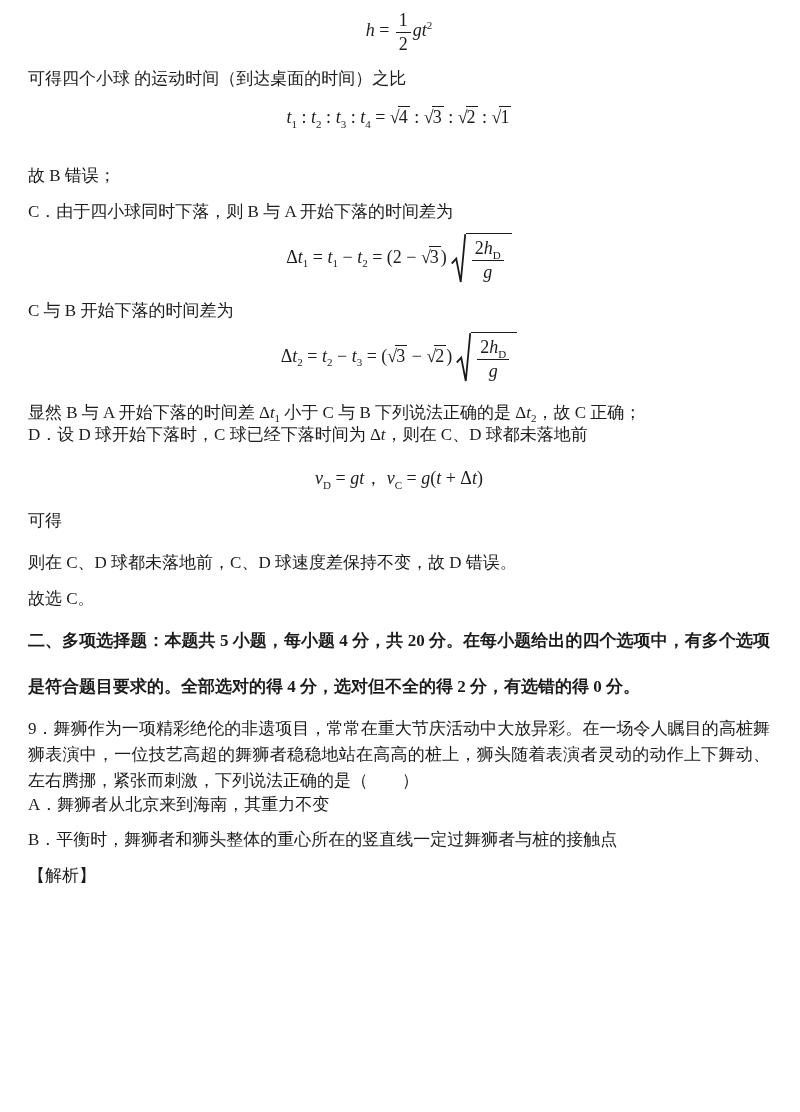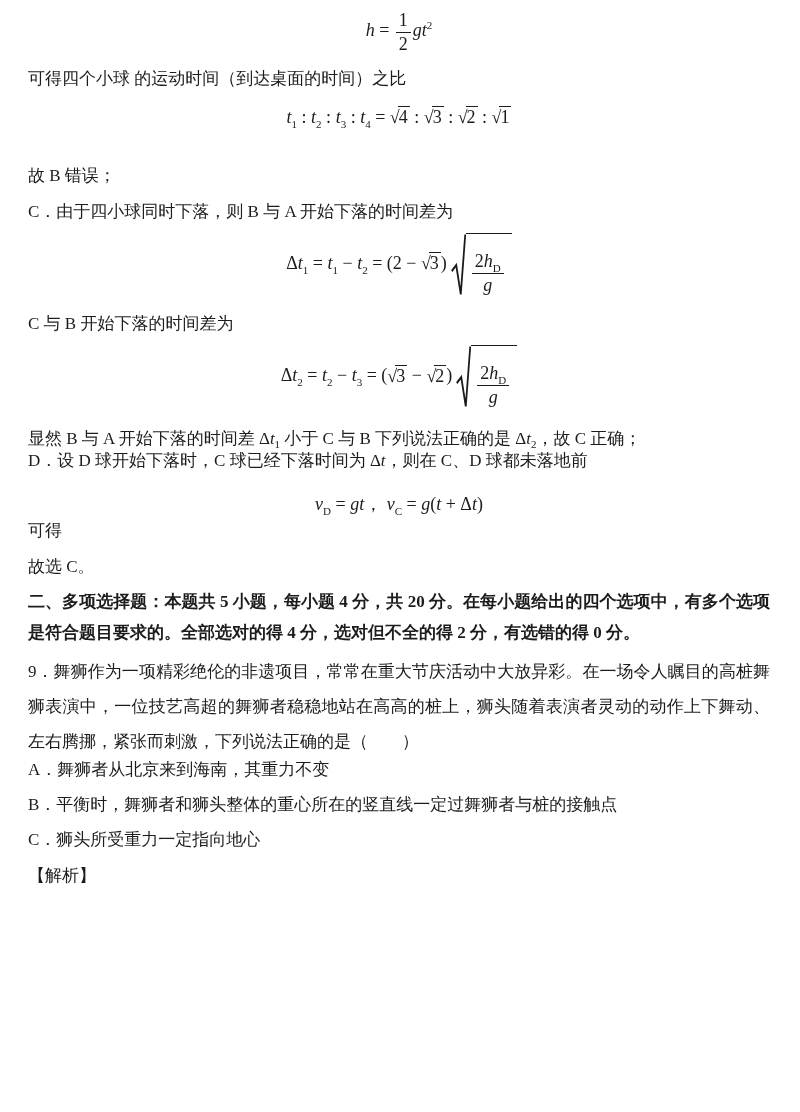--- a/index.html
+++ b/index.html
@@ -28,7 +28,7 @@
   .srad { border-top: 1px solid #1c1c1c; display: inline-block; line-height: 1.2; padding: 0 2px 0 1px; }
   .bigsqrt { display: inline-block; position: relative; padding-left: 15px; vertical-align: middle; margin-left: 4px; }
   .radsvg { position: absolute; left: 0; top: 0; width: 15px; height: 100%; }
-  .bigbar { display: inline-block; border-top: 1.6px solid #1c1c1c; padding: 17px 6px 2px 4px; }
+  .bigbar { display: inline-block; border-top: 1.6px solid #1c1c1c; padding: 4px 6px 2px 4px; }
 </style>
 </head>
 <body>

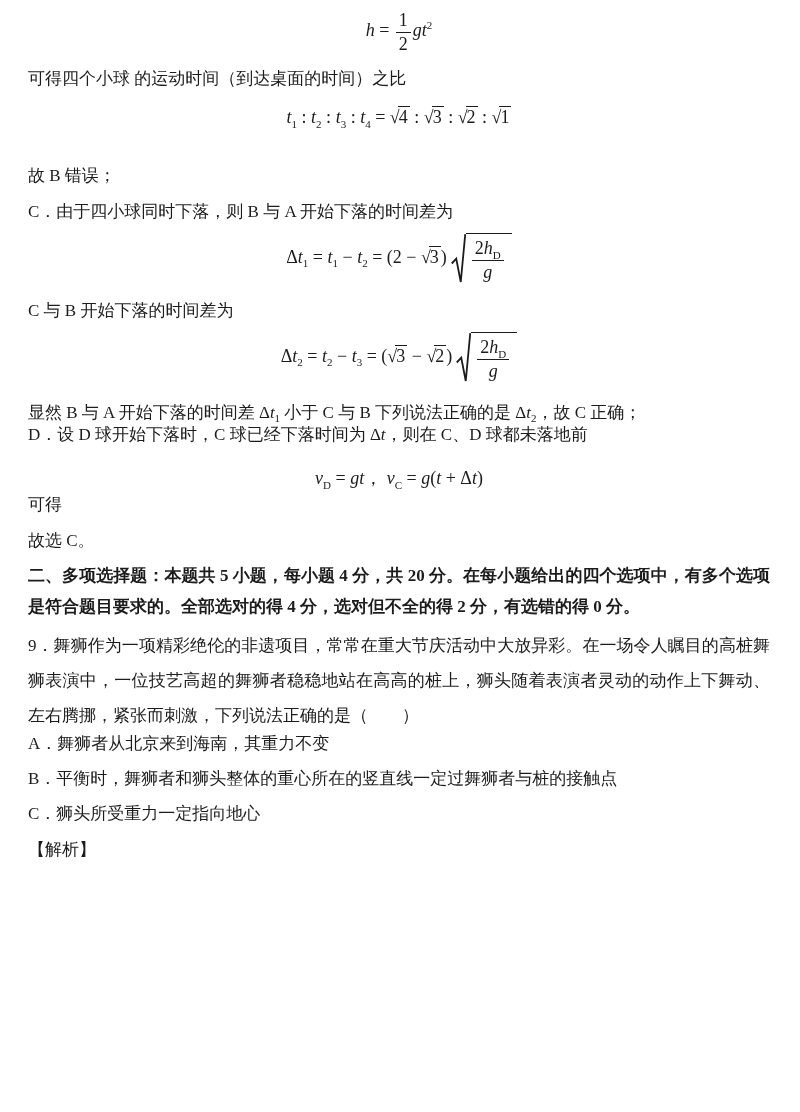--- a/index.html
+++ b/index.html
@@ -109,7 +109,7 @@
     <span>Δ</span><span class="it">t</span><span>)</span>
   </div>
 
-  <p class="tline" style="margin-top:4px">可得</p>
+  <p class="tline" style="margin-top:20px">可得</p>
 
 
 

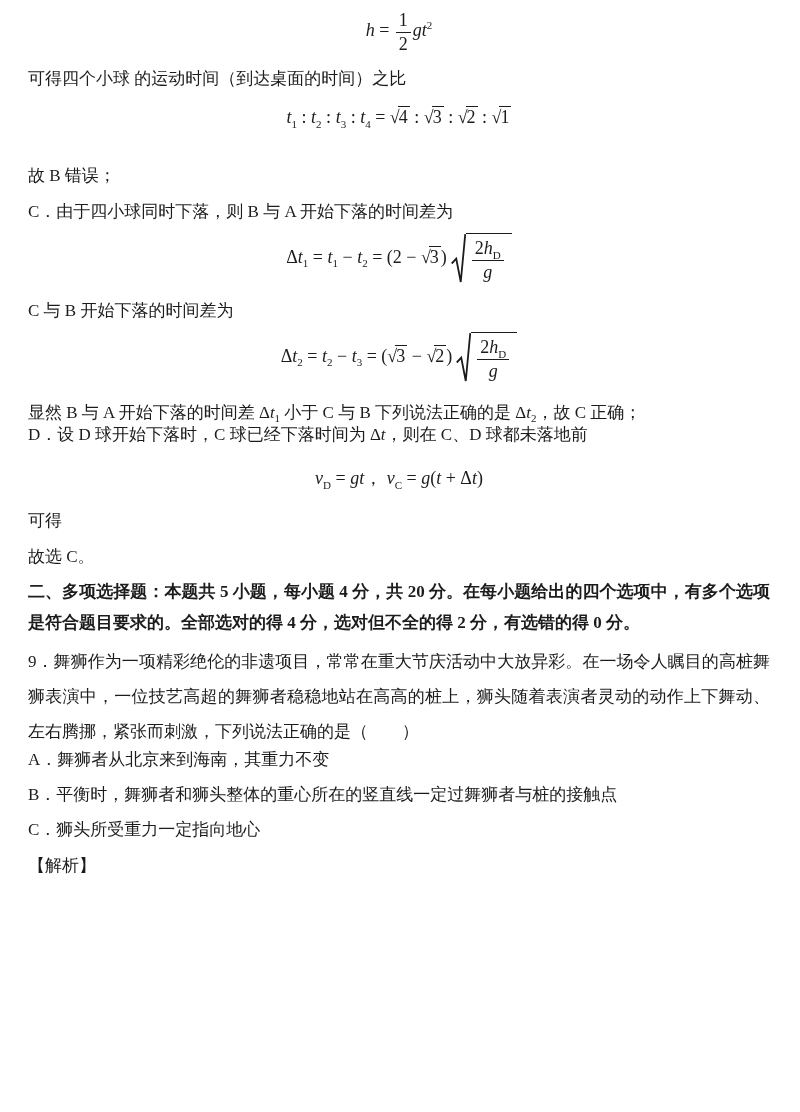--- a/index.html
+++ b/index.html
@@ -112,6 +112,7 @@
   <p class="tline" style="margin-top:20px">可得</p>
 
 
+  <p class="tline" style="margin-top:20px">则在 C、D 球都未落地前，C、D 球速度差保持不变，故 D 错误。</p>
 
   <p class="tline" style="margin-top:14px">故选 C。</p>
 

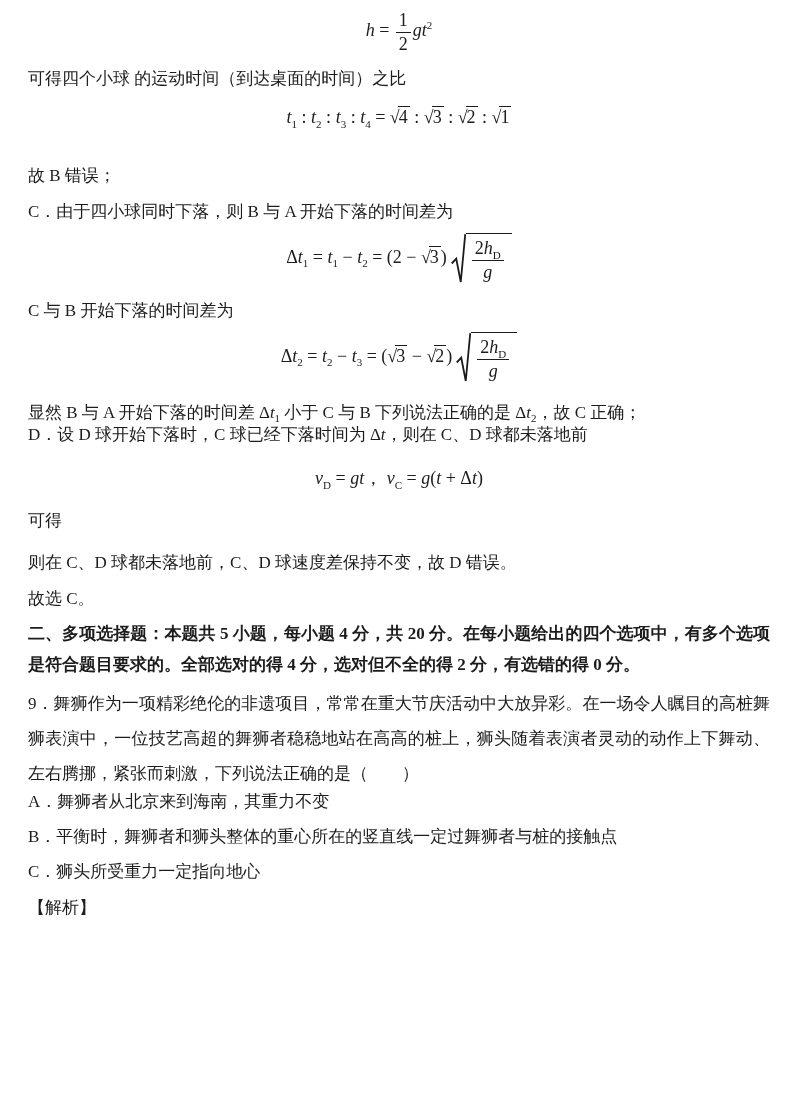--- a/index.html
+++ b/index.html
@@ -14,7 +14,7 @@
   .tline { line-height: 22px; margin: 0; }
   .just { text-align: justify; }
   .bold { font-weight: bold; }
-  .lh38 { line-height: 31px; }
+  .lh38 { line-height: 46px; }
   .lh35 { line-height: 35px; }
   .formula { text-align: center; font-size: 18px; }
   .it { font-style: italic; }

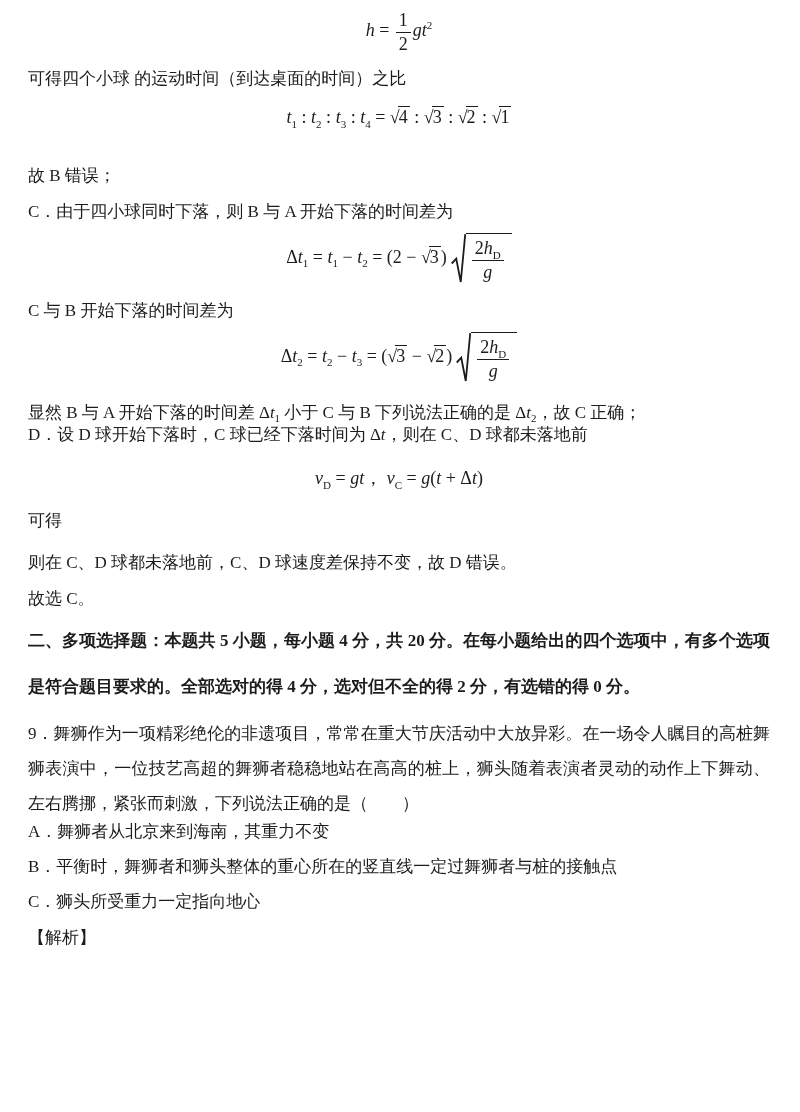--- a/index.html
+++ b/index.html
@@ -15,7 +15,7 @@
   .just { text-align: justify; }
   .bold { font-weight: bold; }
   .lh38 { line-height: 46px; }
-  .lh35 { line-height: 35px; }
+  .lh35 { line-height: 26px; }
   .formula { text-align: center; font-size: 18px; }
   .it { font-style: italic; }
   sub { font-size: 11px; line-height: 0; }

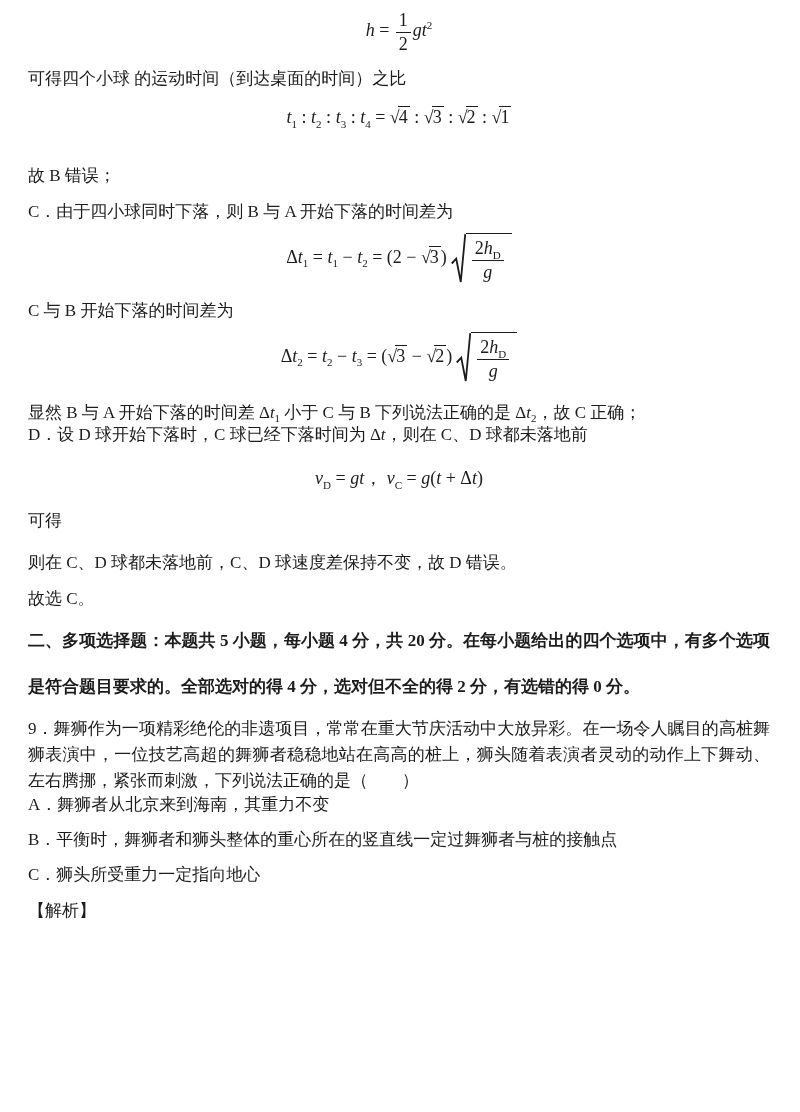--- a/index.html
+++ b/index.html
@@ -122,7 +122,6 @@
 
   <p class="tline" style="margin-top:0">A．舞狮者从北京来到海南，其重力不变</p>
   <p class="tline" style="margin-top:13px">B．平衡时，舞狮者和狮头整体的重心所在的竖直线一定过舞狮者与桩的接触点</p>
-  <p class="tline" style="margin-top:13px">C．狮头所受重力一定指向地心</p>
 
 
   <p class="tline" style="margin-top:14px"><span>【解析】</span></p>

